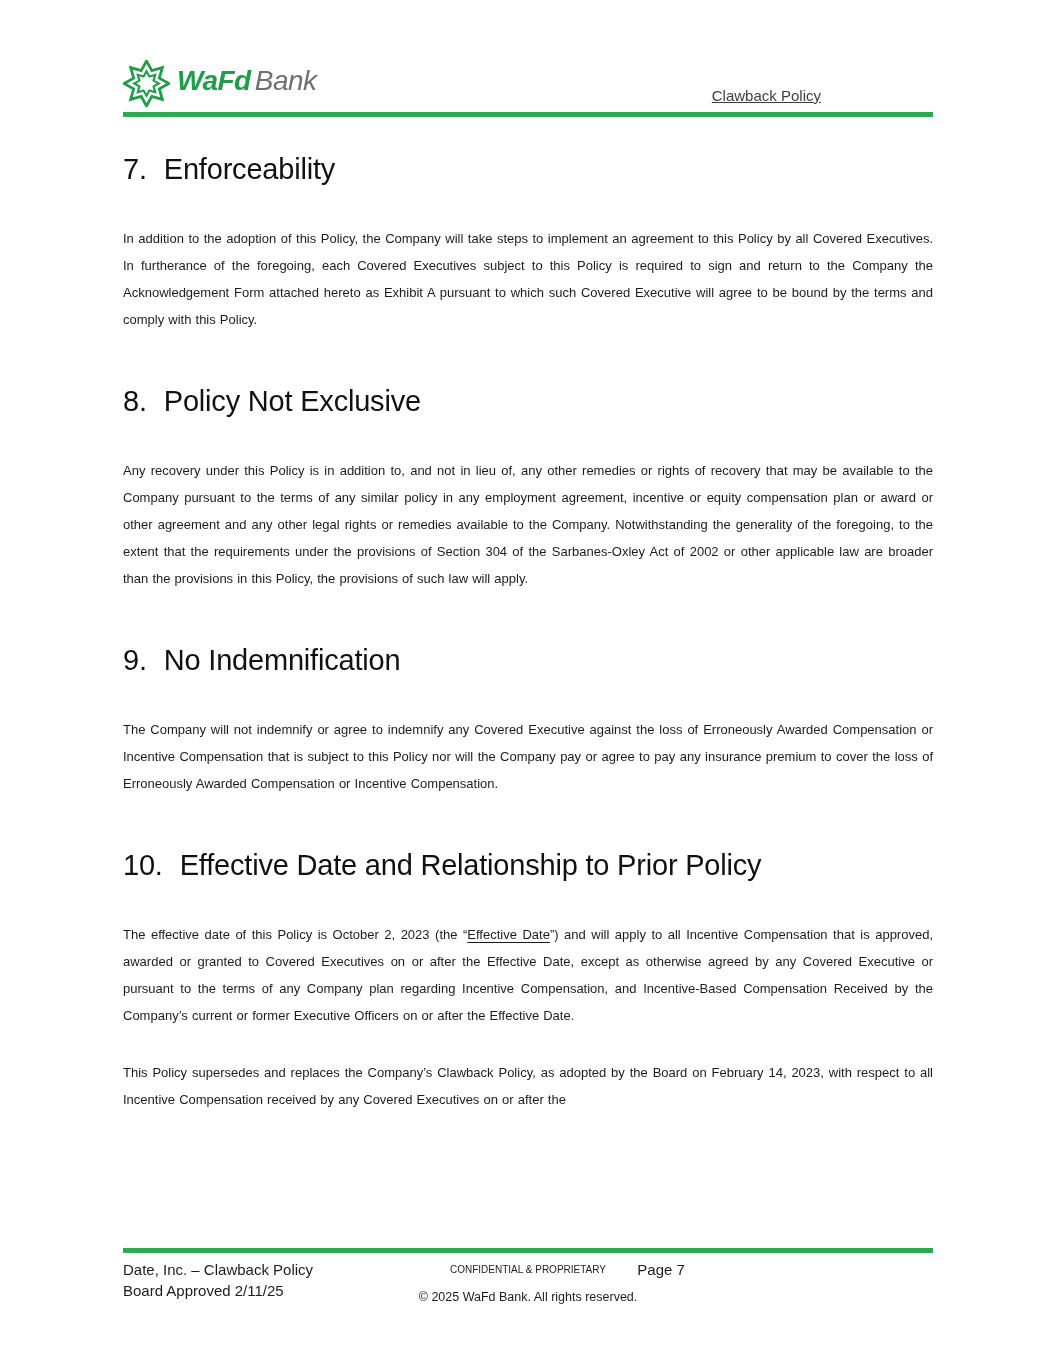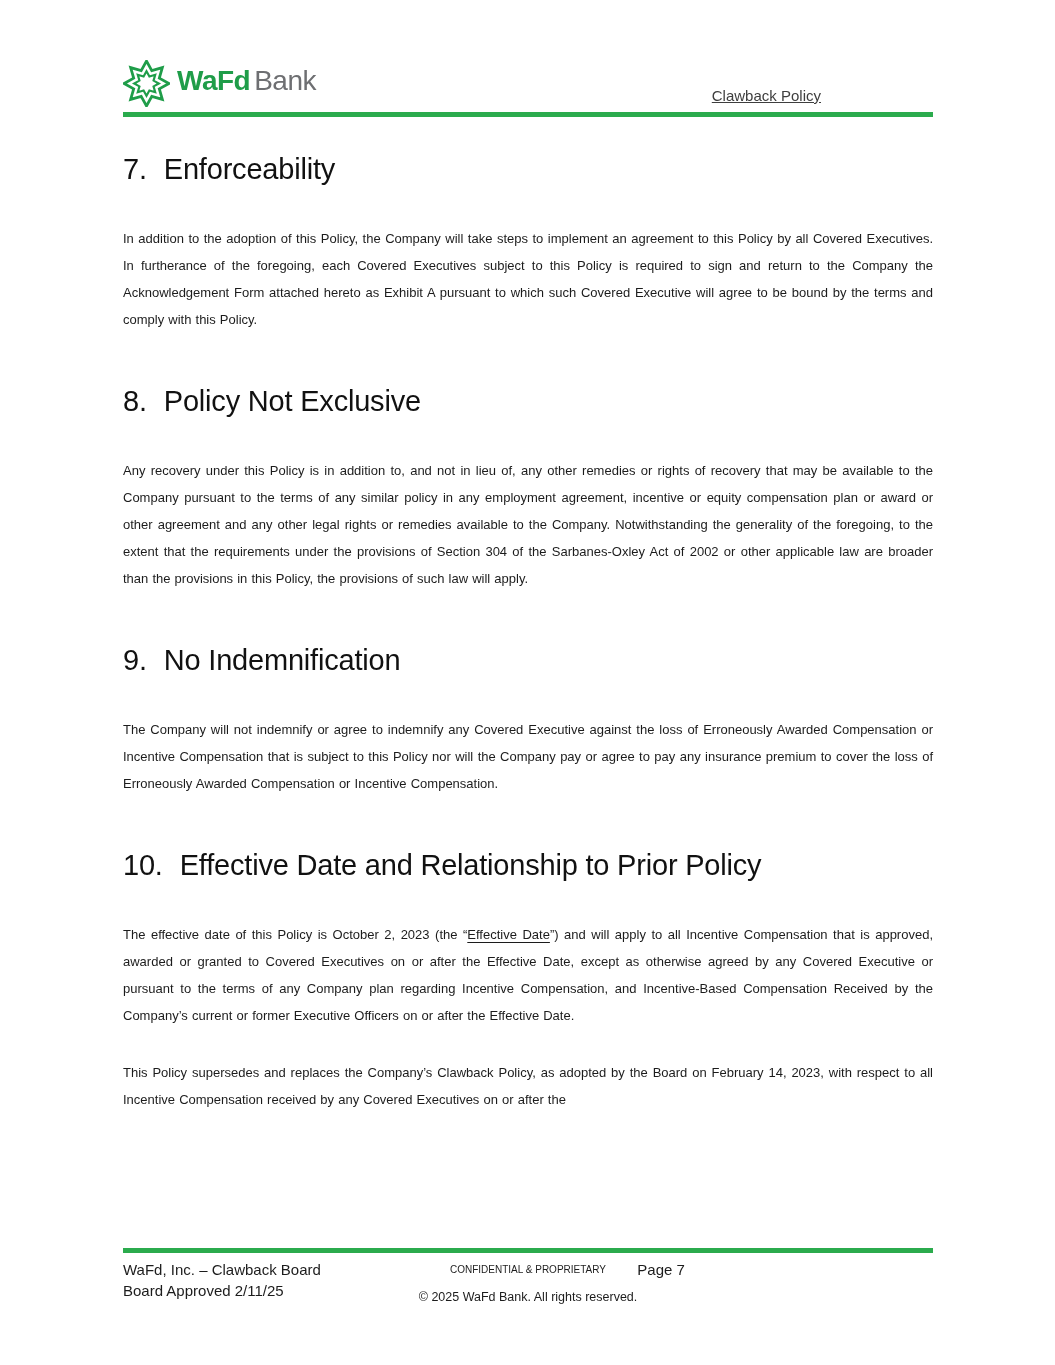--- a/index.html
+++ b/index.html
@@ -17,7 +17,7 @@
   .header-row { display:flex; justify-content:space-between; align-items:flex-end; }
   .brand { display:flex; align-items:center; gap:7px; }
   .brand svg { width:47px; height:47px; display:block; }
-  .brand-text { font-size:28px; line-height:1; padding-bottom:6px; letter-spacing:-0.5px; }
+  .brand-text { font-size:28px; line-height:1; padding-bottom:6px; letter-spacing:-0.5px;font-style:italic; }
   .wafd { color:#1f9d49; font-weight:bold; }
   .bank { color:#6e6f72; font-weight:normal; margin-left:4px; }
   .doc-title { font-size:15px; color:#3e3e3e; padding-right:112px; padding-bottom:3px;text-decoration:underline; }

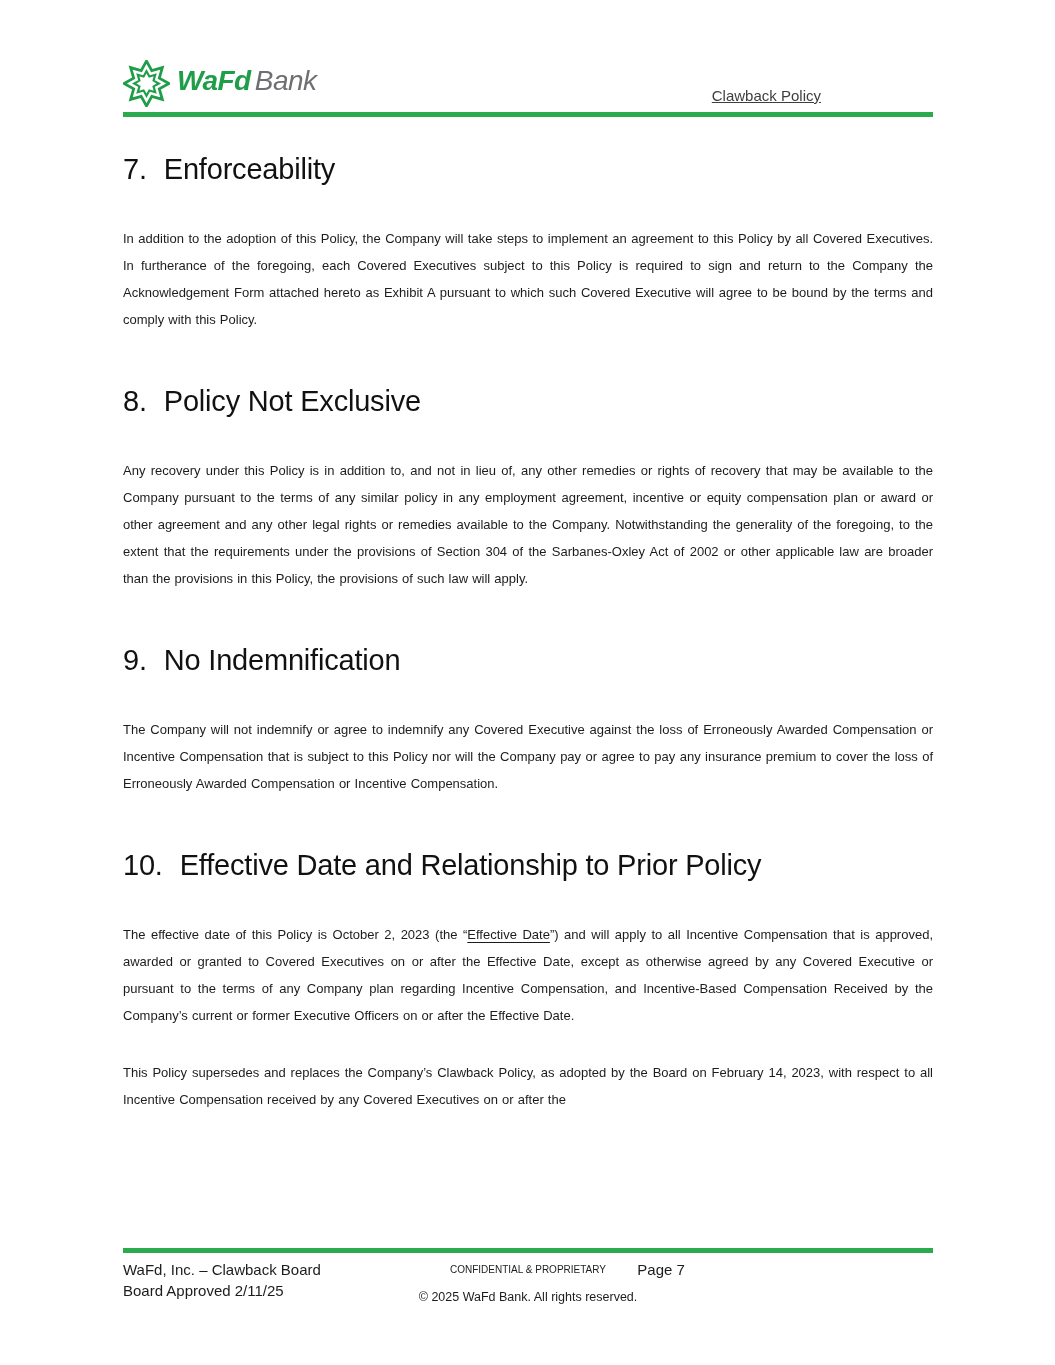--- a/index.html
+++ b/index.html
@@ -109,7 +109,7 @@
     <div class="rule"></div>
     <div class="footer-cols">
       <div class="f-left">
-        <div>WaFd, Inc. – Clawback Board</div>
+        <div>Date, Inc. – Clawback Policy</div>
         <div>Board Approved 2/11/25</div>
       </div>
       <div class="f-center">

